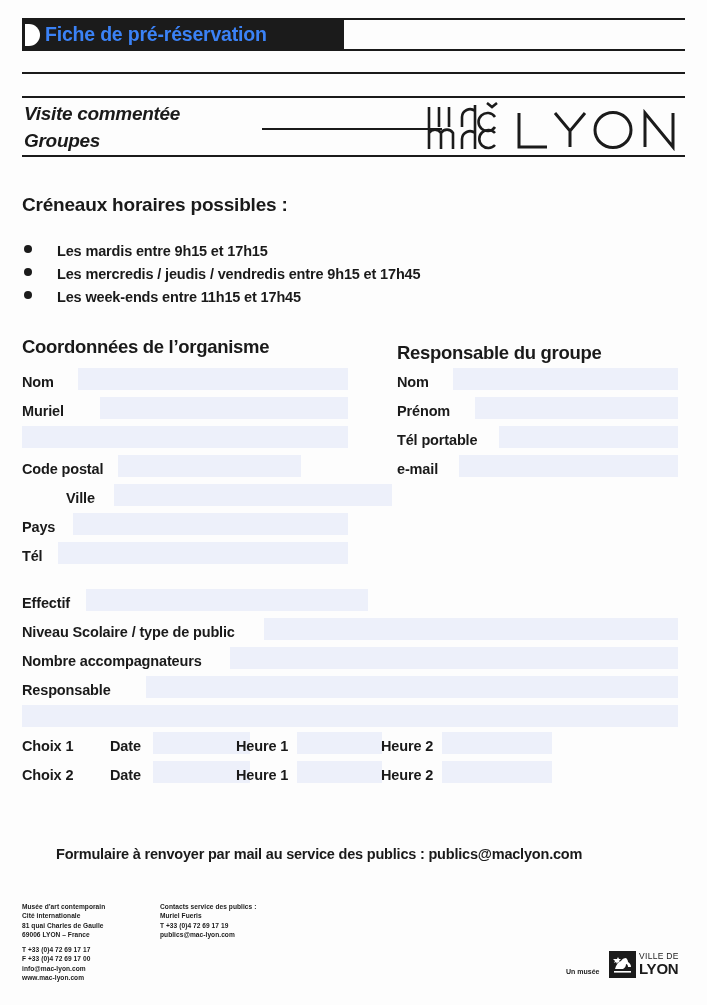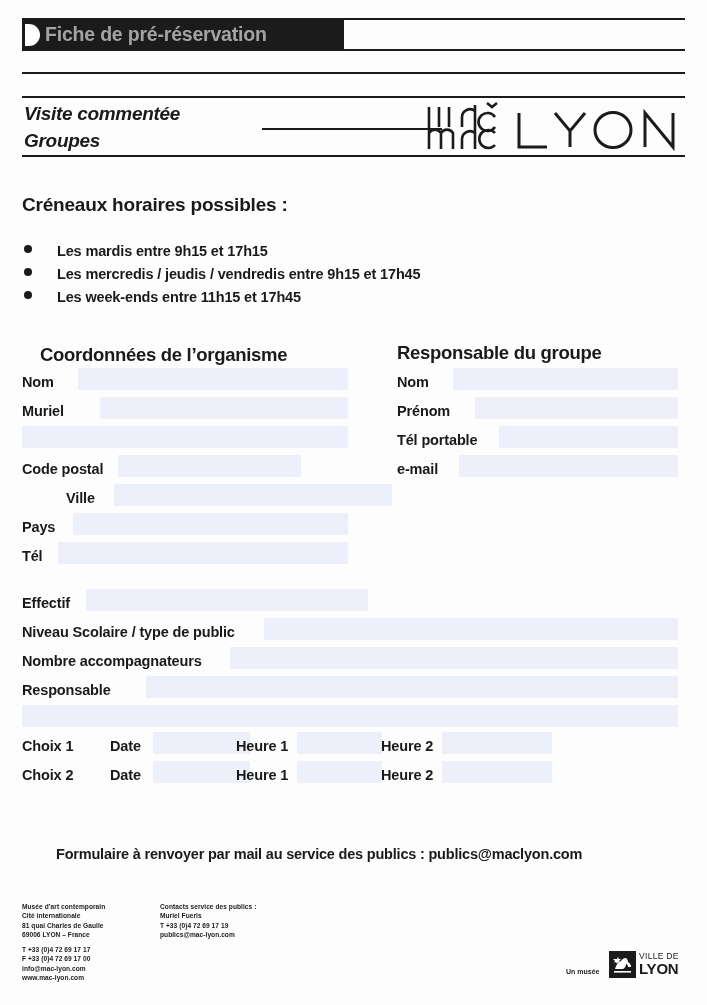--- a/index.html
+++ b/index.html
@@ -49,7 +49,7 @@
     flex: none;
   }
   .banner-title {
-    color: #a3a3a3;
+    color: #3b82f6;
     font-size: 19.5px;
     font-weight: bold;
     letter-spacing: -0.2px;

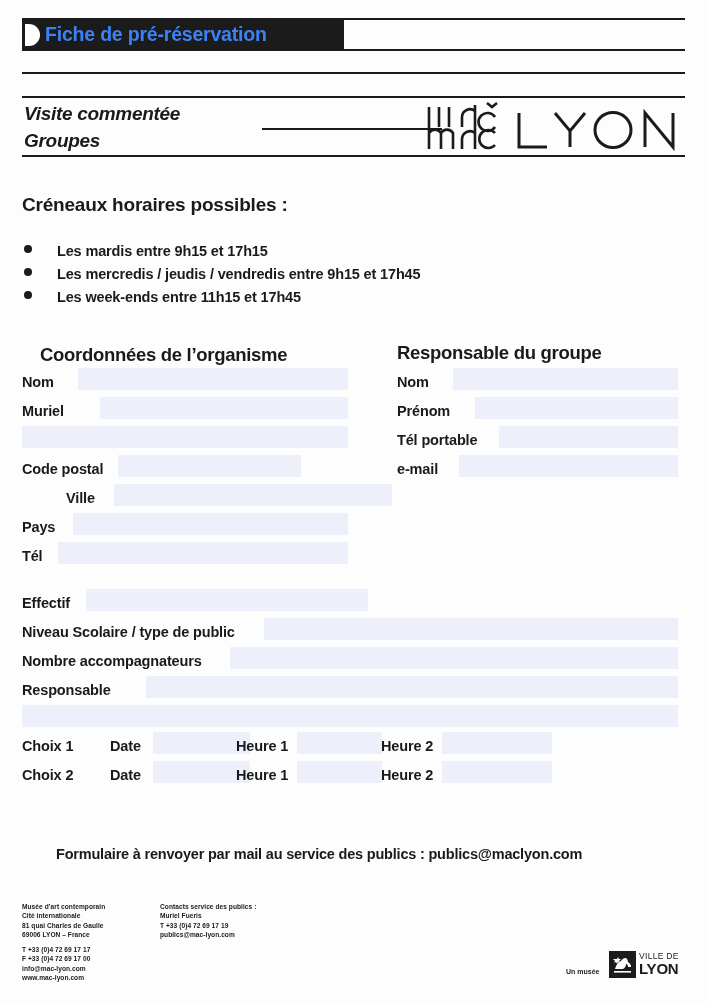--- a/index.html
+++ b/index.html
@@ -158,7 +158,7 @@
     font-weight: bold;
     letter-spacing: -0.3px;
   }
-  .head-left  { left: 22px;  top: 344px; margin-left: 18px; }
+  .head-left  { left: 22px;  top: 336px; }
   .head-right { left: 397px; top: 342px; }
 
   .frow {

